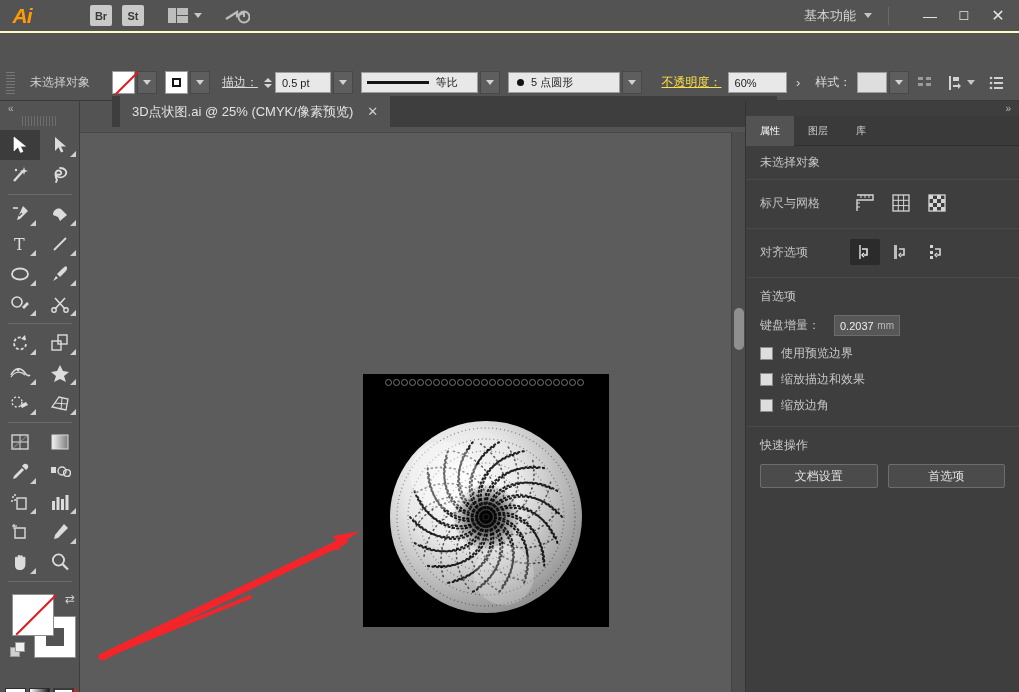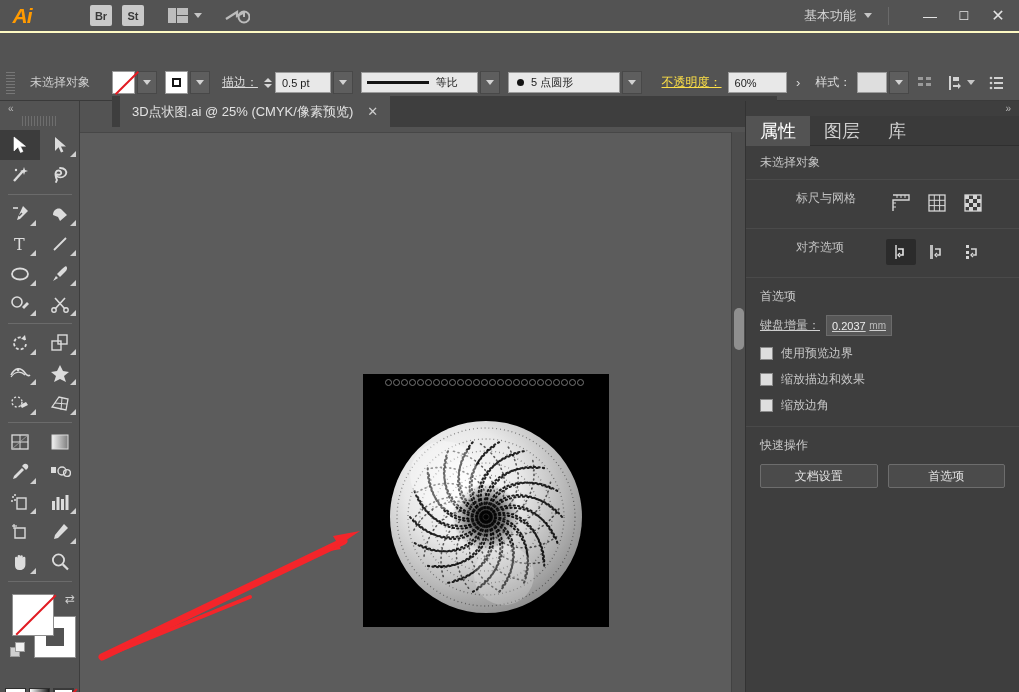--- a/index.html
+++ b/index.html
@@ -159,7 +159,7 @@
   .rp-top{height:15px;display:flex;align-items:center;justify-content:flex-end;padding-right:8px;
     color:#b9b9b9;font-size:10px;}
   .rp-tabs{display:flex;height:30px;background:#3a3a3a;border-bottom:1px solid #2f2f2f;}
-  .rp-tab{padding:0 14px;height:30px;line-height:30px;font-size:18px;color:#cfcfcf;}
+  .rp-tab{padding:0 14px;height:30px;line-height:30px;font-size:10px;color:#cfcfcf;}
   .rp-tab.active{background:#535353;color:#fff;}
   .rp-noselect{height:34px;display:flex;align-items:center;padding-left:14px;font-size:12px;color:#c5c5c5;
     border-bottom:1px solid #4a4a4a;}

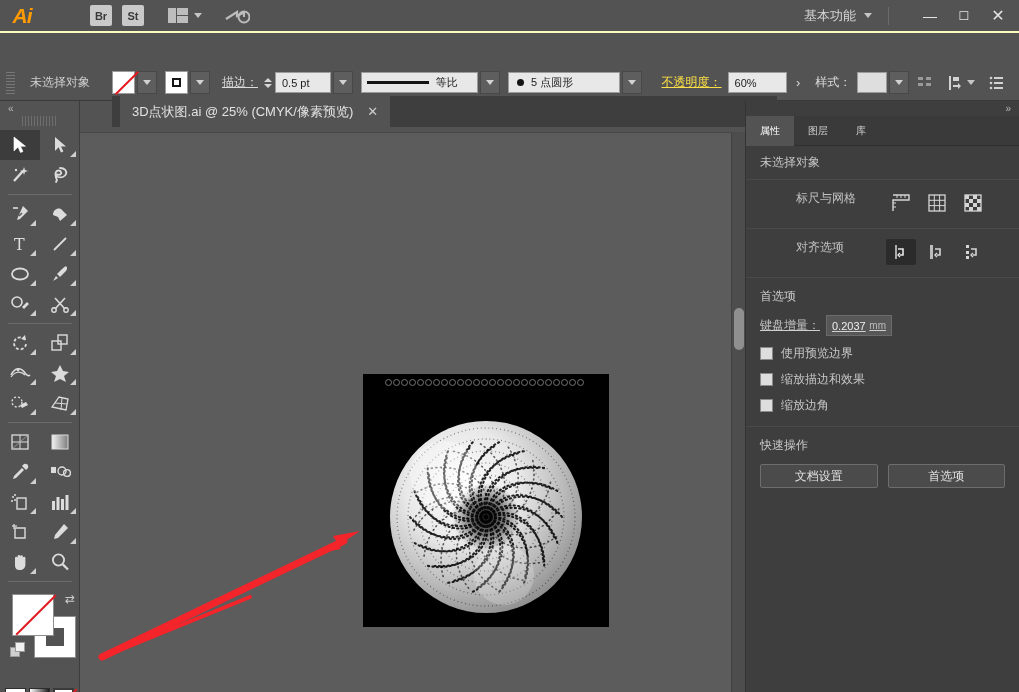--- a/index.html
+++ b/index.html
@@ -173,7 +173,7 @@
   .btn{height:24px;border:1px solid #6d6d6d;background:#4b4b4b;color:#e0e0e0;font-size:12px;
     display:flex;align-items:center;justify-content:center;border-radius:2px;}
   .editab{width:96px;margin-left:auto;}
-  .iconrow{display:flex;margin-left:36px;}
+  .iconrow{display:flex;align-items:center;}
   .iconrow .lab{font-size:12px;color:#c2c2c2;width:84px;white-space:nowrap;}
   .ibtn{width:30px;height:26px;display:flex;align-items:center;justify-content:center;margin-left:6px;border-radius:2px;}
   .ibtn.dark{background:#2f2f2f;}

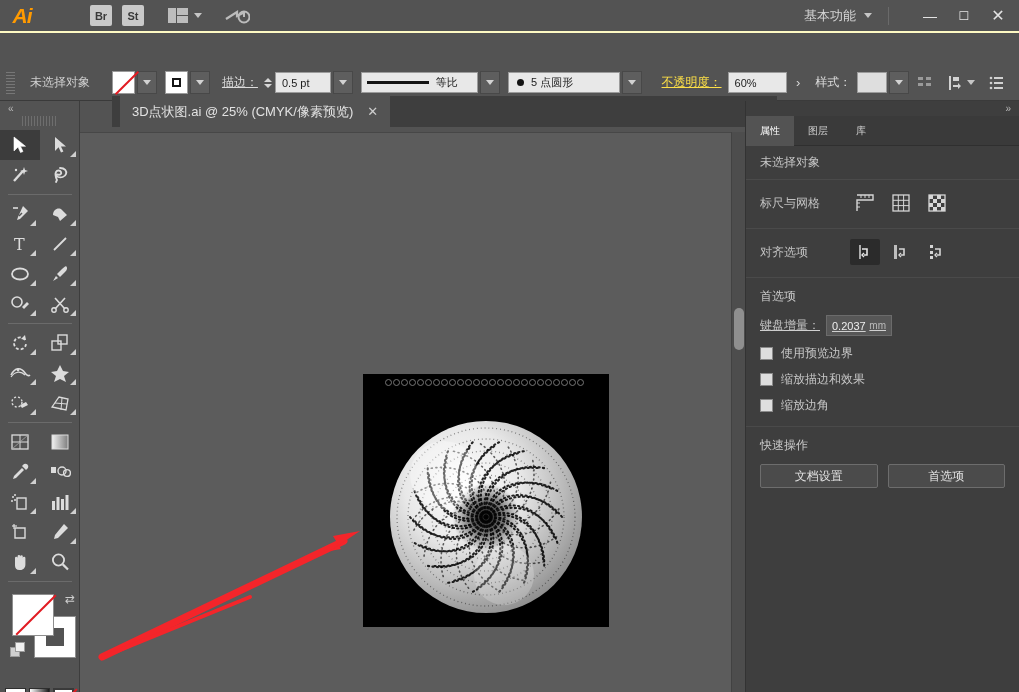--- a/index.html
+++ b/index.html
@@ -797,7 +797,7 @@
 
     <div class="sect">
       <div class="sect-title">首选项</div>
-      <div style="display:flex;align-items:center;gap:6px;text-decoration:underline;">
+      <div style="display:flex;align-items:center;gap:14px;">
         <span class="lab" style="font-size:12px;color:#c2c2c2;">键盘增量：</span>
         <div class="kbfield">
           <span>0.2037</span>

